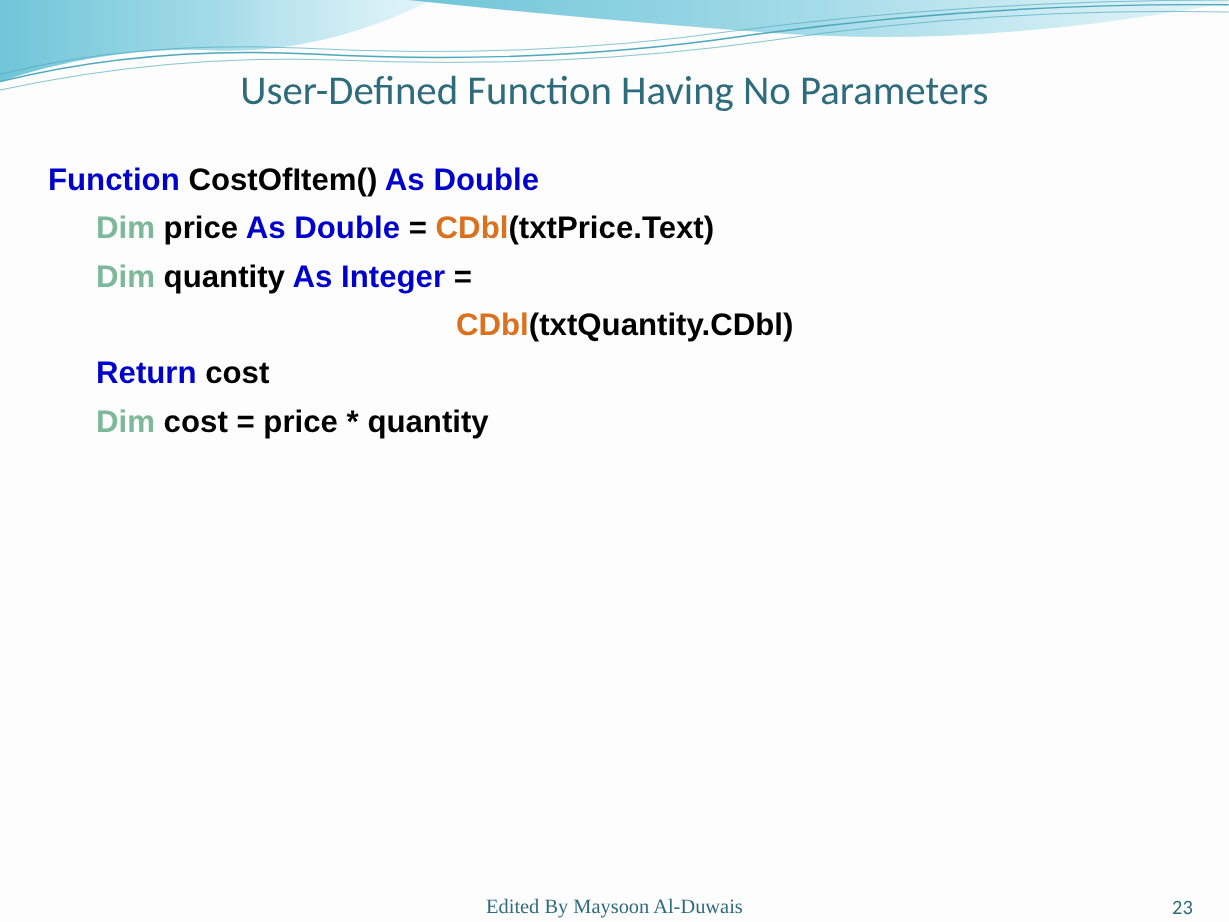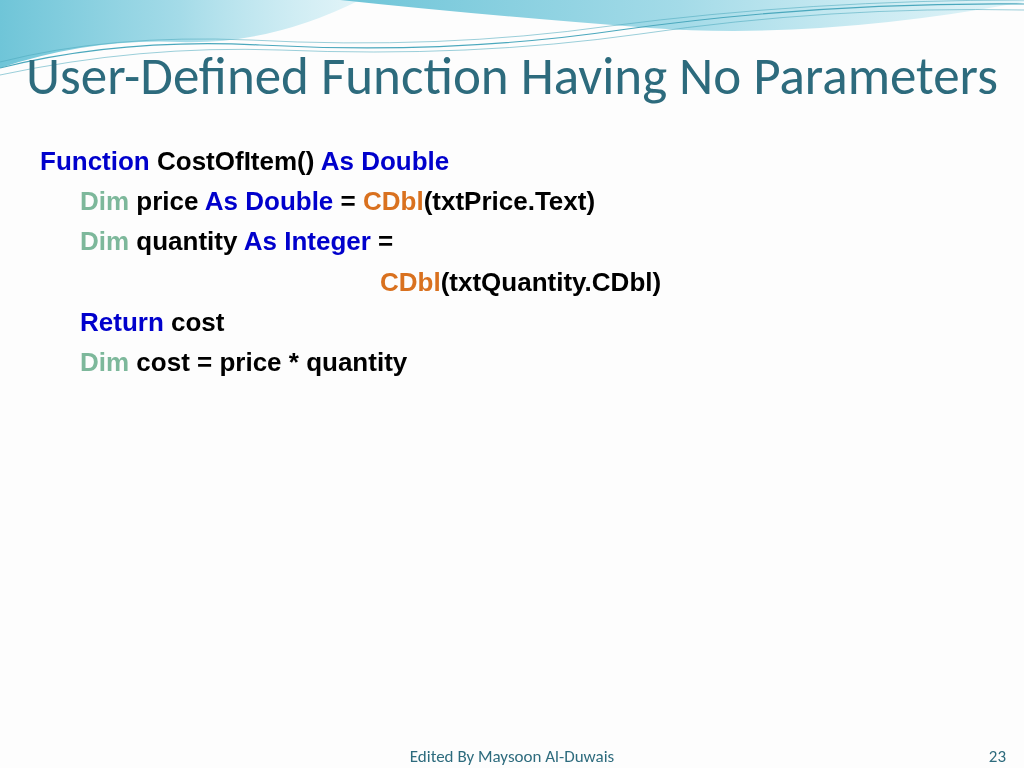--- a/index.html
+++ b/index.html
@@ -24,9 +24,9 @@
     z-index: 1;
     text-align: center;
     color: #2d6b7d;
-    font-size: 53px;
+    font-size: 34px;
     font-weight: 400;
-    padding-top: 42px;
+    padding-top: 55px;
     line-height: 1.3;
   }
   .code-block {

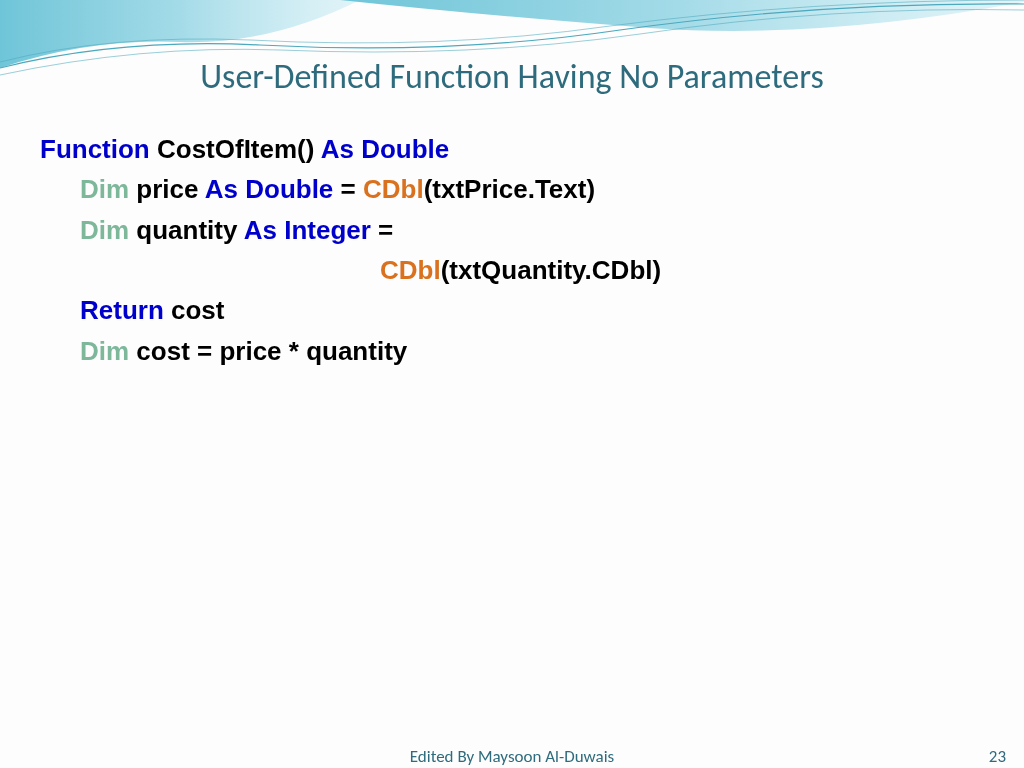--- a/index.html
+++ b/index.html
@@ -55,6 +55,7 @@
     position: absolute;
     width: 100%;
     text-align: center;
+    font-family: Liberation Serif, serif;
   }
   .footer-right {
     position: absolute;

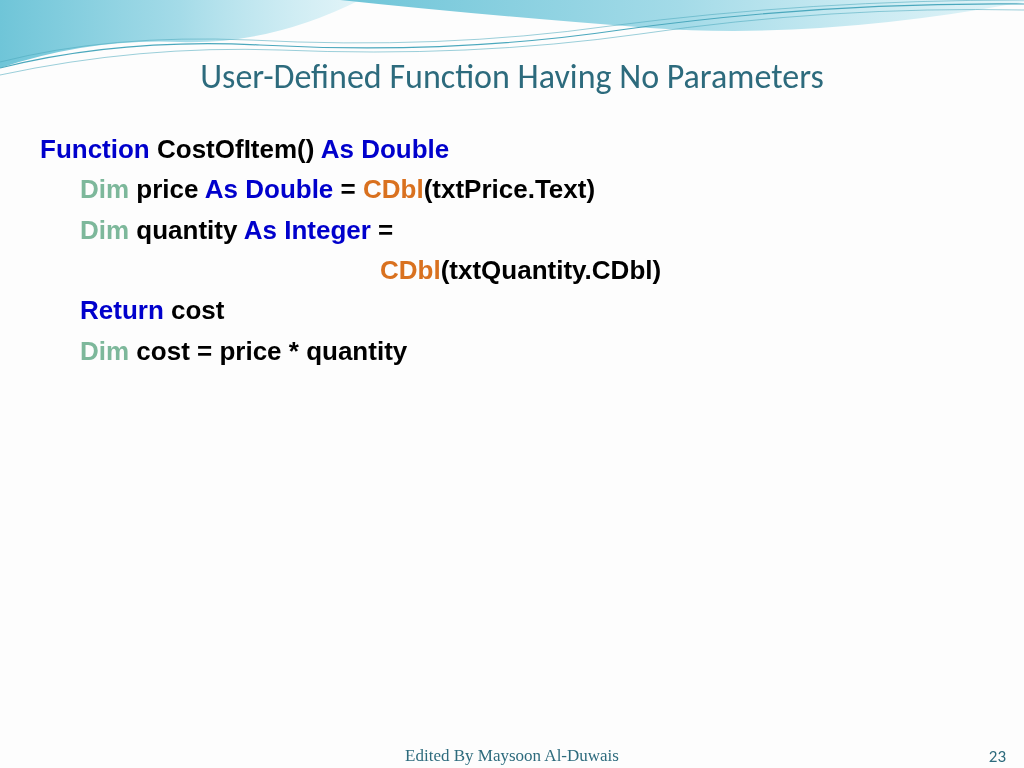--- a/index.html
+++ b/index.html
@@ -59,7 +59,7 @@
   }
   .footer-right {
     position: absolute;
-    right: 18px;
+    right: 30px;
   }
 </style>
 </head>

